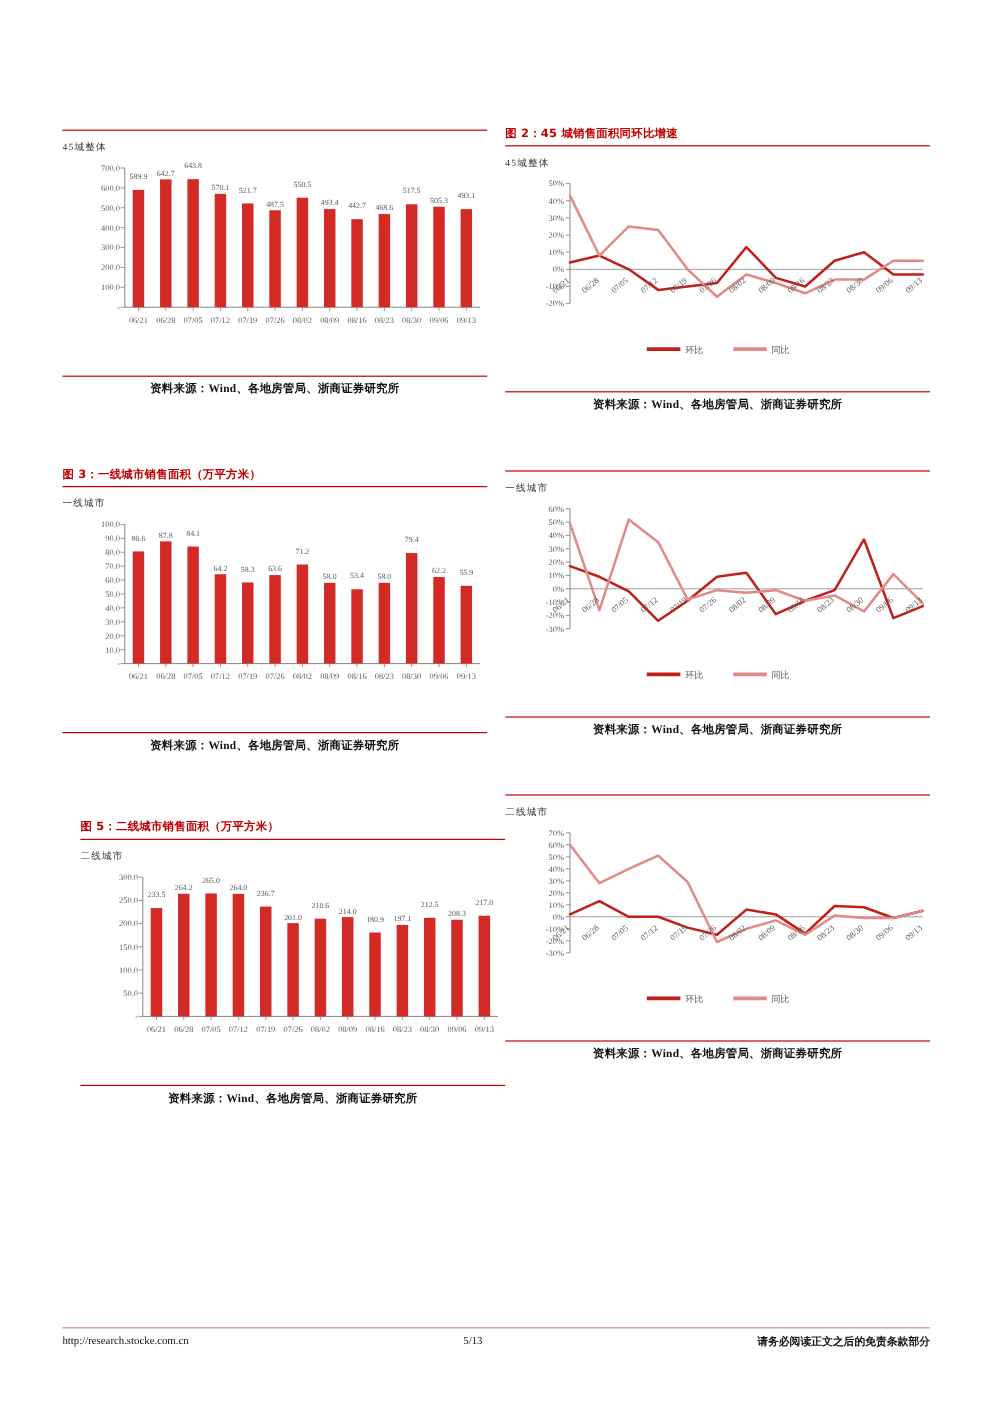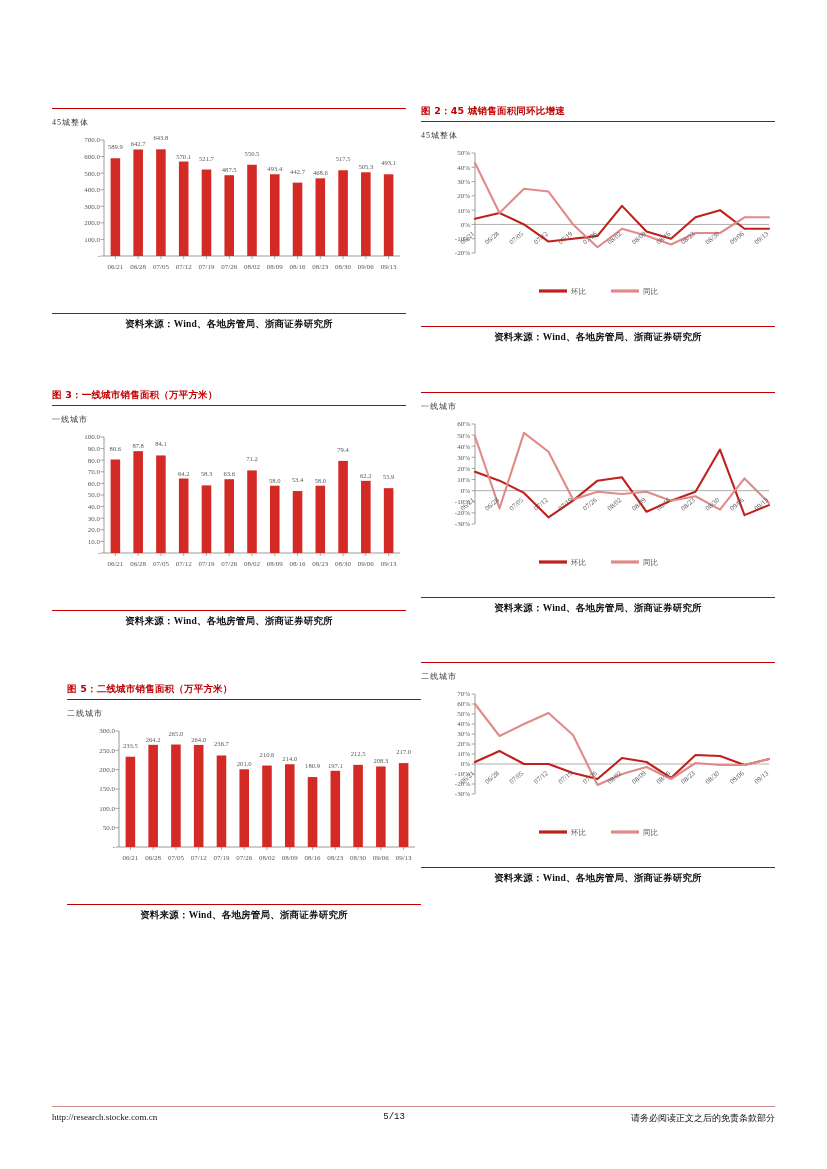--- a/index.html
+++ b/index.html
@@ -88,7 +88,7 @@
     margin-top:5px;font-size:9px;color:#111;
   }
   .footer-url{font-family:"Liberation Serif","DejaVu Serif",serif;}
-  .footer-page{font-family:Liberation Mono, monospace;}
+  .footer-page{font-family:Liberation Serif, serif;}
   .footer-note{font-family:"Liberation Serif","DejaVu Serif",serif;font-weight:400;}
 </style>
 </head>

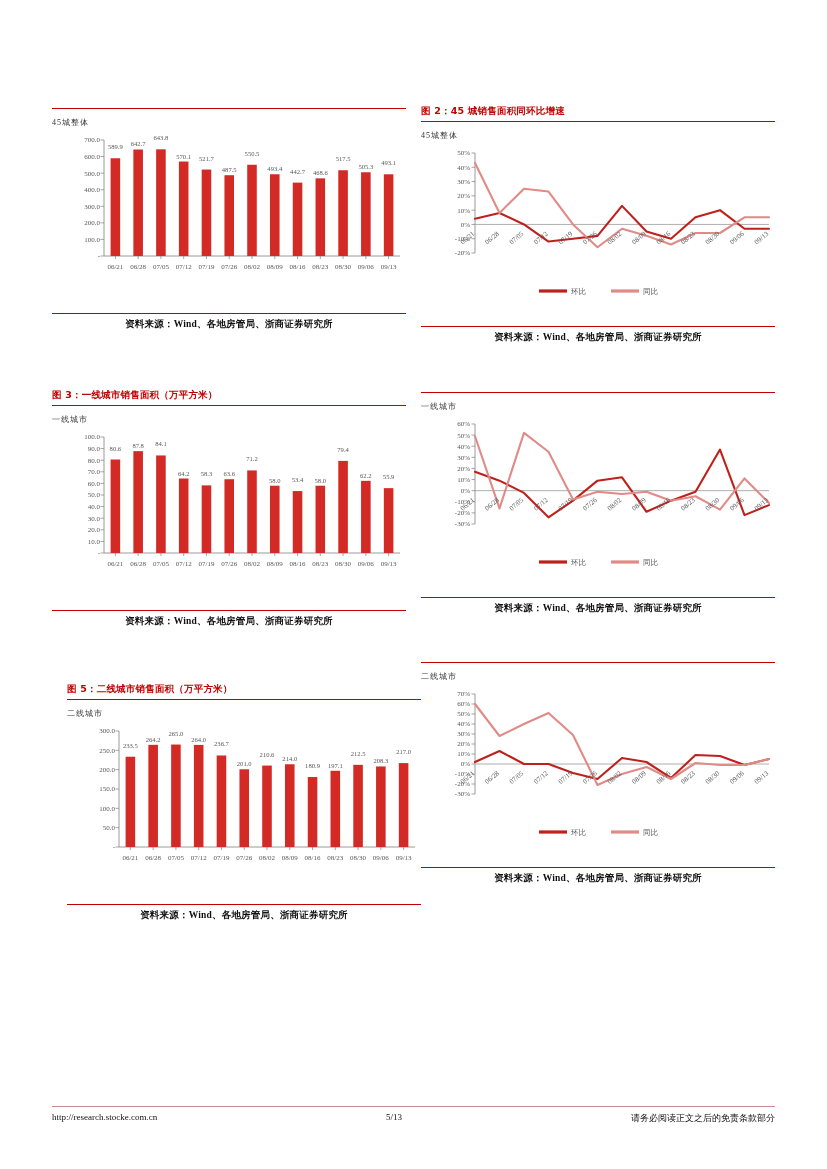--- a/index.html
+++ b/index.html
@@ -89,7 +89,7 @@
   }
   .footer-url{font-family:"Liberation Serif","DejaVu Serif",serif;}
   .footer-page{font-family:Liberation Serif, serif;}
-  .footer-note{font-family:"Liberation Serif","DejaVu Serif",serif;font-weight:400;}
+  .footer-note{font-family:"Liberation Serif","DejaVu Serif",serif;font-weight:700;}
 </style>
 </head>
 <body>

